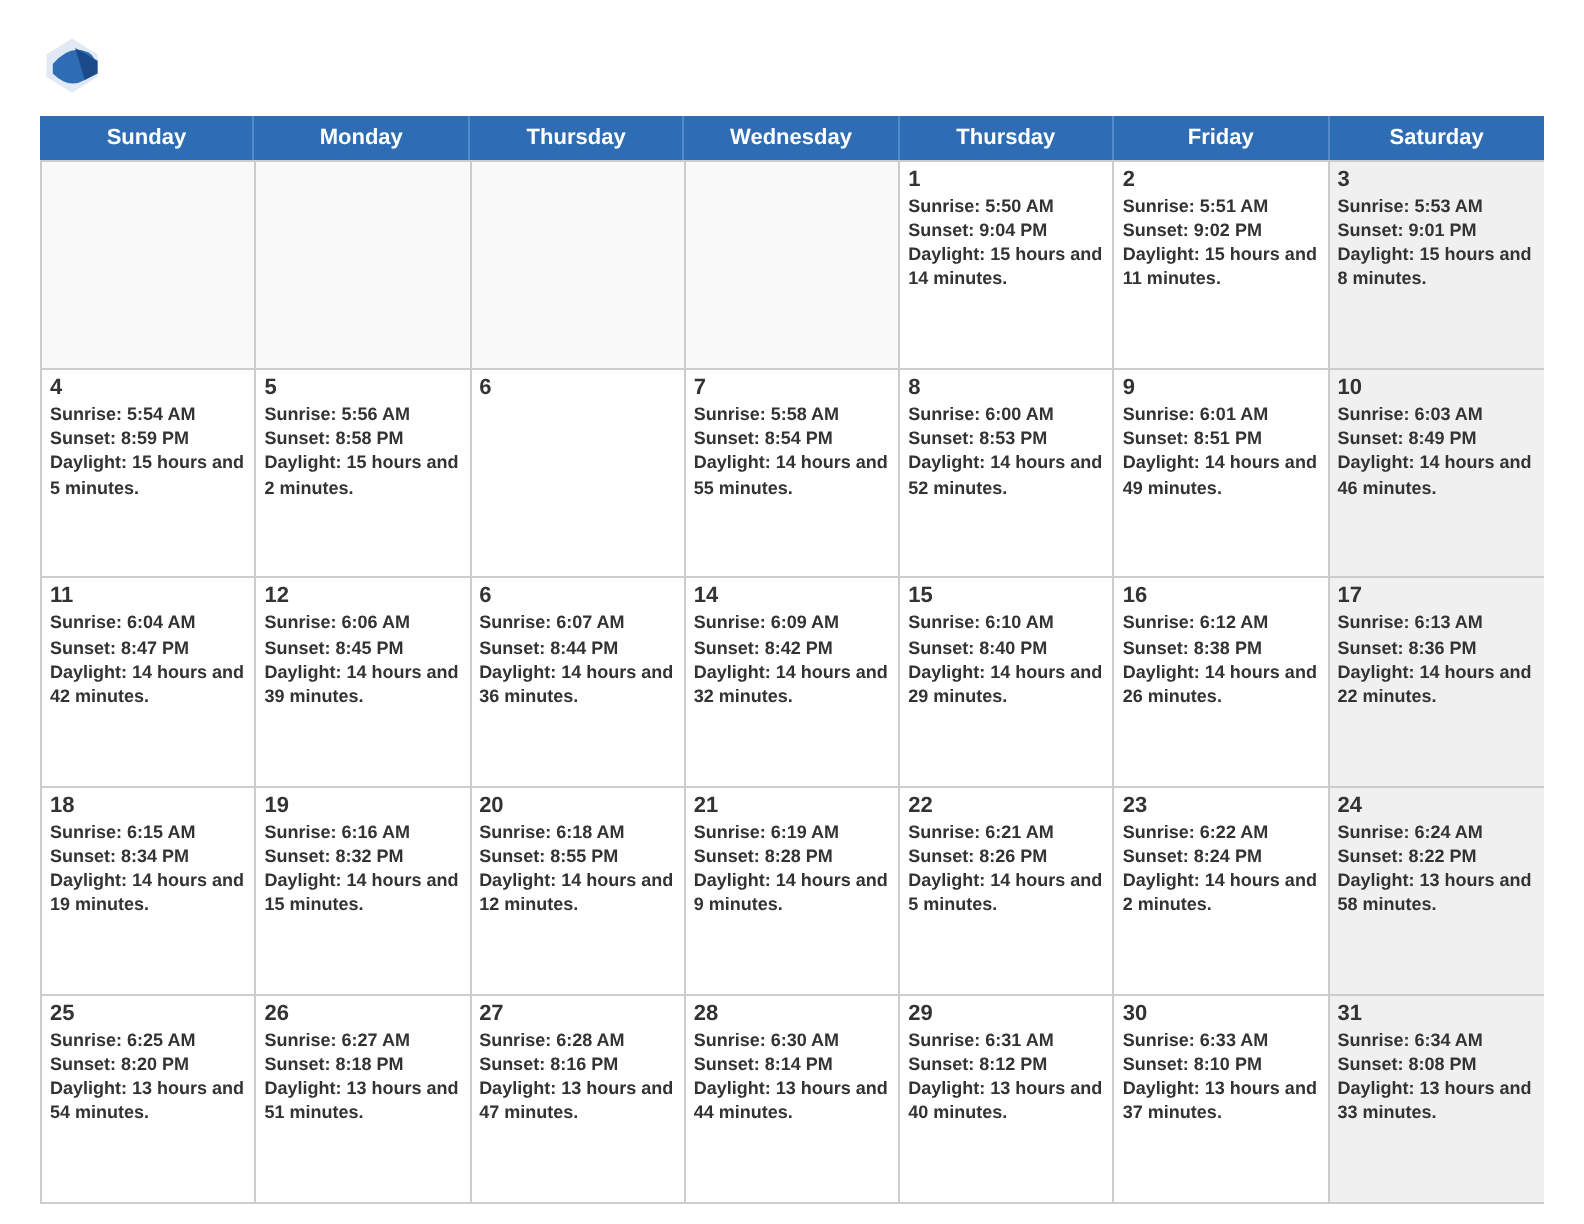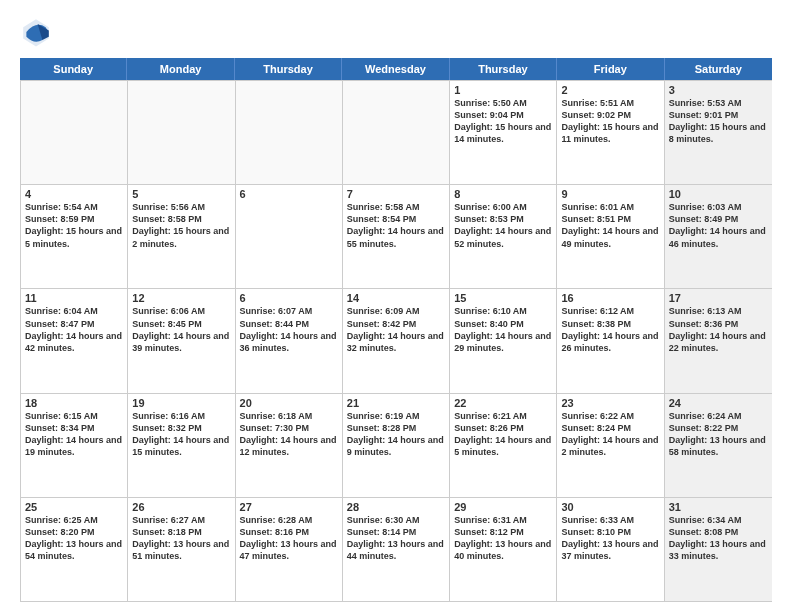--- a/index.html
+++ b/index.html
@@ -293,7 +293,7 @@
           <div class="cal-cell">
             <span class="day-num">20</span>
             <div class="cell-info">Sunrise: 6:18 AM
-Sunset: 7:30 PM
+Sunset: 8:55 PM
 Daylight: 14 hours
 and 12 minutes.</div>
           </div>

